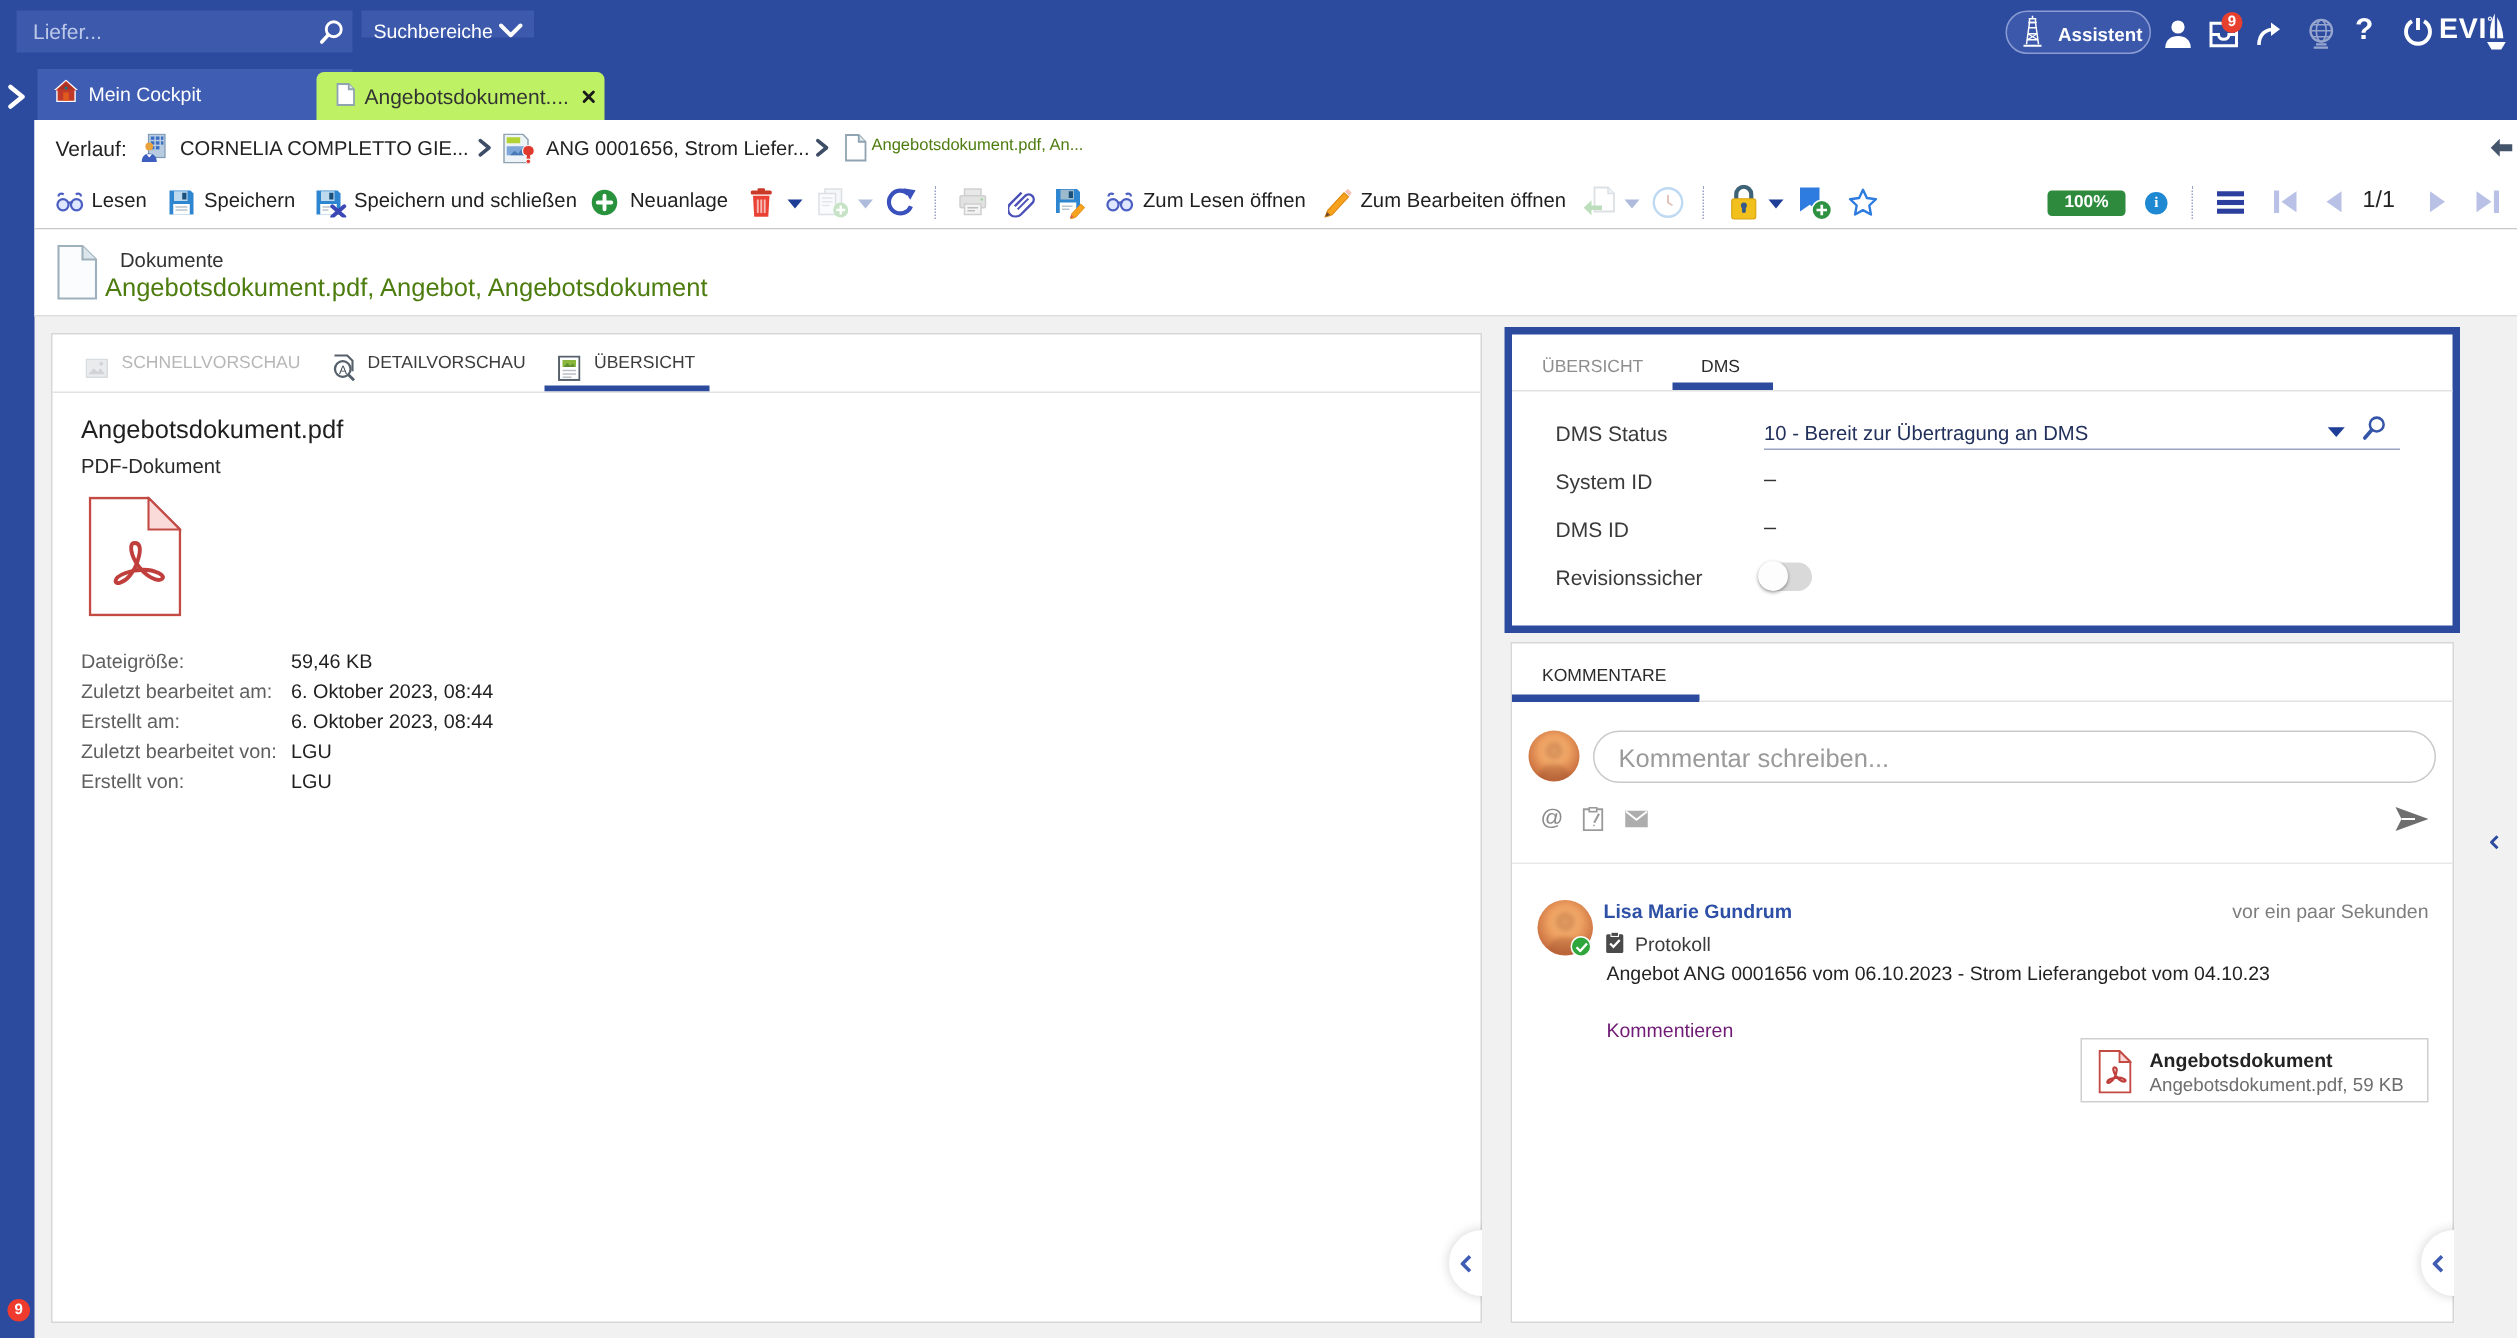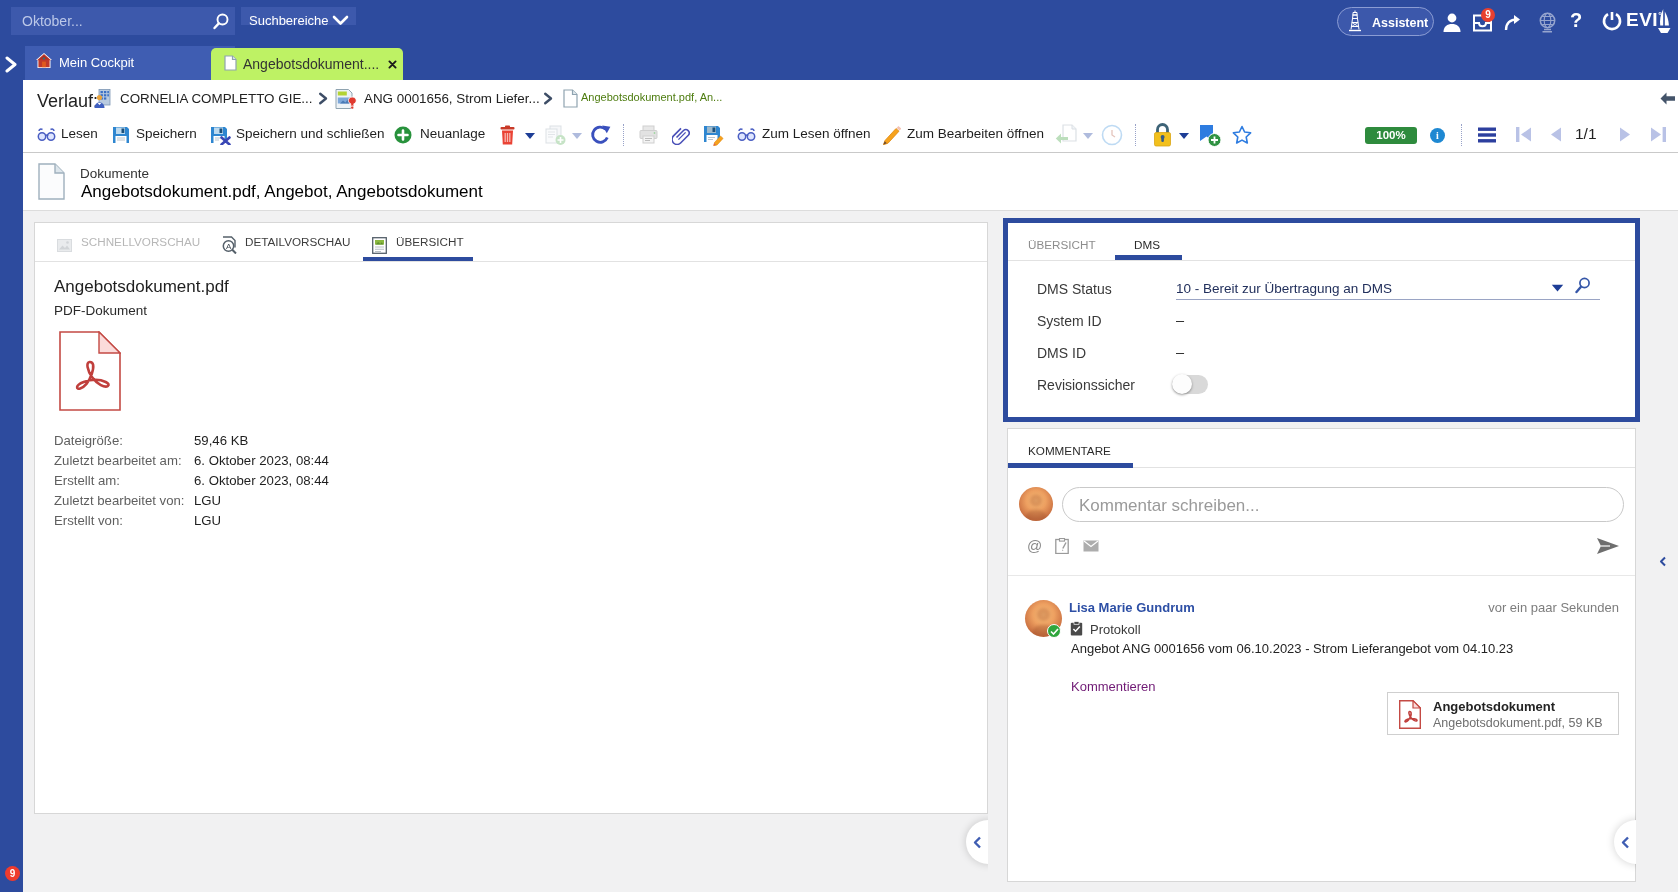--- a/index.html
+++ b/index.html
@@ -40,7 +40,7 @@
   <div id="topbar"></div>
   <div id="tabrow"></div>
   <div id="sidebar"></div>
-  <div id="searchbox">Oktober...</div>
+  <div id="searchbox">Liefer...</div>
   <div id="suchbereiche">Suchbereiche</div>
   <div id="assistent">
       <span class="lbl">Assistent</span>

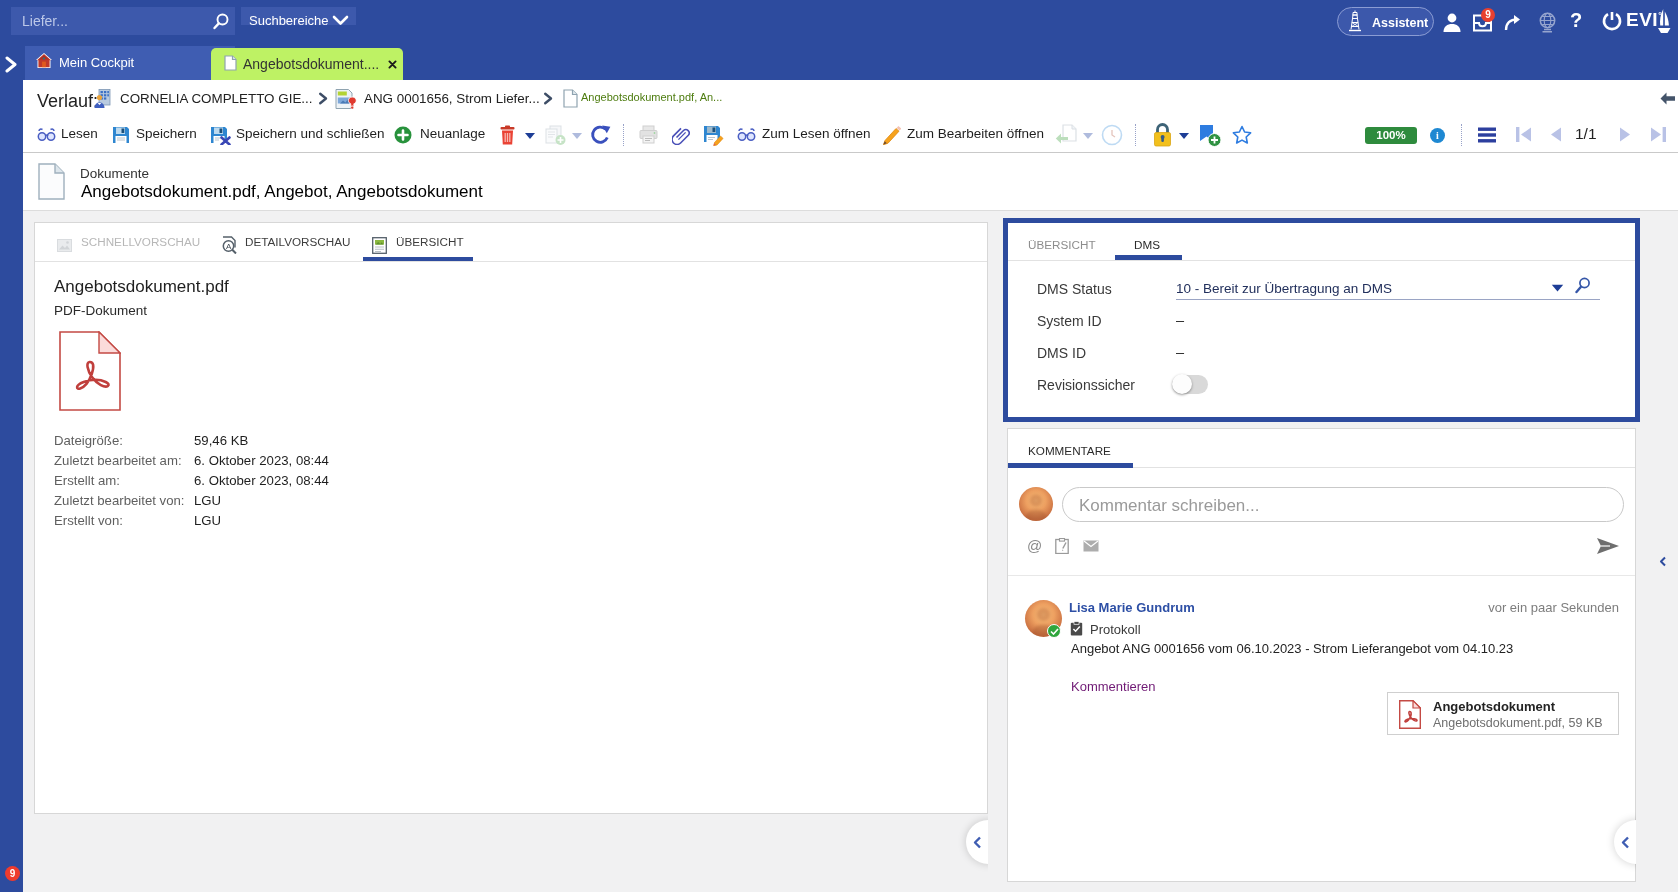--- a/index.html
+++ b/index.html
@@ -128,7 +128,7 @@
     </svg>
   <div class="abs" style="left:5px;top:866px;width:15px;height:15px;border-radius:50%;background:#ef3b2d;color:#fff;font-size:10px;font-weight:bold;text-align:center;line-height:15px;">9</div>
   <div id="crumb">
-    <span class="abs" style="left:14px;top:11px;font-size:18px;color:#222;">Verlauf:</span>
+    <span class="abs" style="left:14px;top:11px;font-size:14px;color:#222;">Verlauf:</span>
     <svg class="abs" style="left:71px;top:9px" width="17" height="19" viewBox="0 0 17 19">
         <rect x="5" y="0.5" width="11" height="15.5" fill="#b9cbe0" stroke="#7e97b4" stroke-width="0.8"></rect>
         <g fill="#3a6fc4">

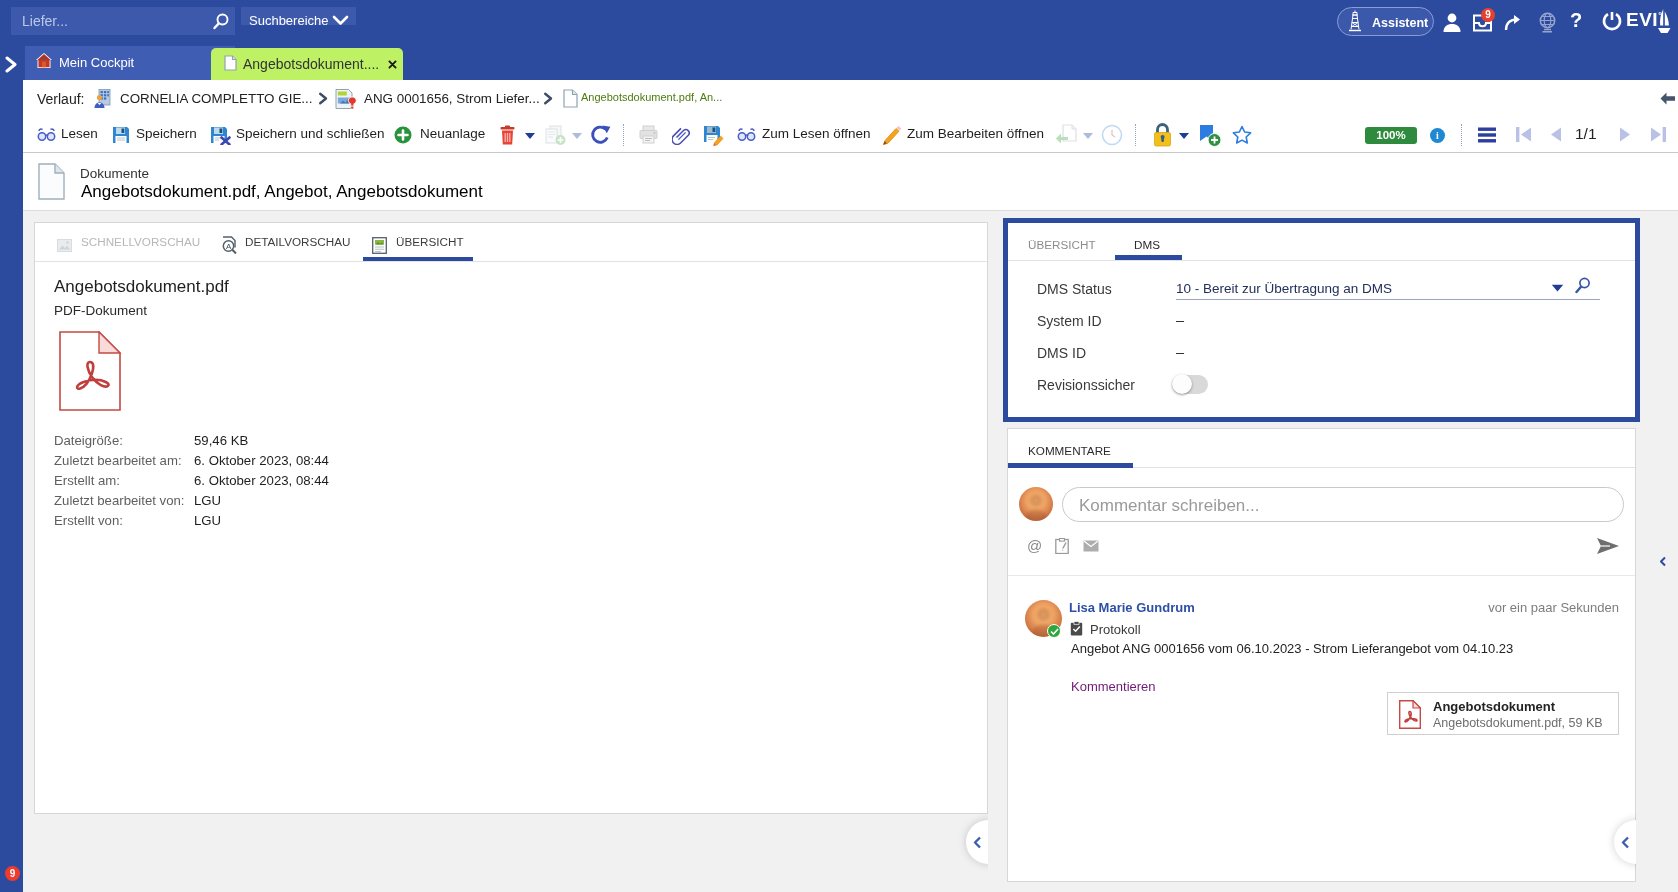--- a/index.html
+++ b/index.html
@@ -327,7 +327,7 @@
         <path d="M17 1 V10 H26" fill="#dde6ec" stroke="#9fb0bd" stroke-width="1.4"></path>
       </svg>
     <div class="abs" style="left:57px;top:13px;font-size:13.5px;color:#333;">Dokumente</div>
-    <div class="abs" style="left:58px;top:29px;font-size:17px;color:#000000;">Angebotsdokument.pdf, Angebot, Angebotsdokument</div>
+    <div class="abs" style="left:47px;top:29px;font-size:17px;color:#4d7c0f;">Angebotsdokument.pdf, Angebot, Angebotsdokument</div>
   </div>
   <div id="leftpanel">
 

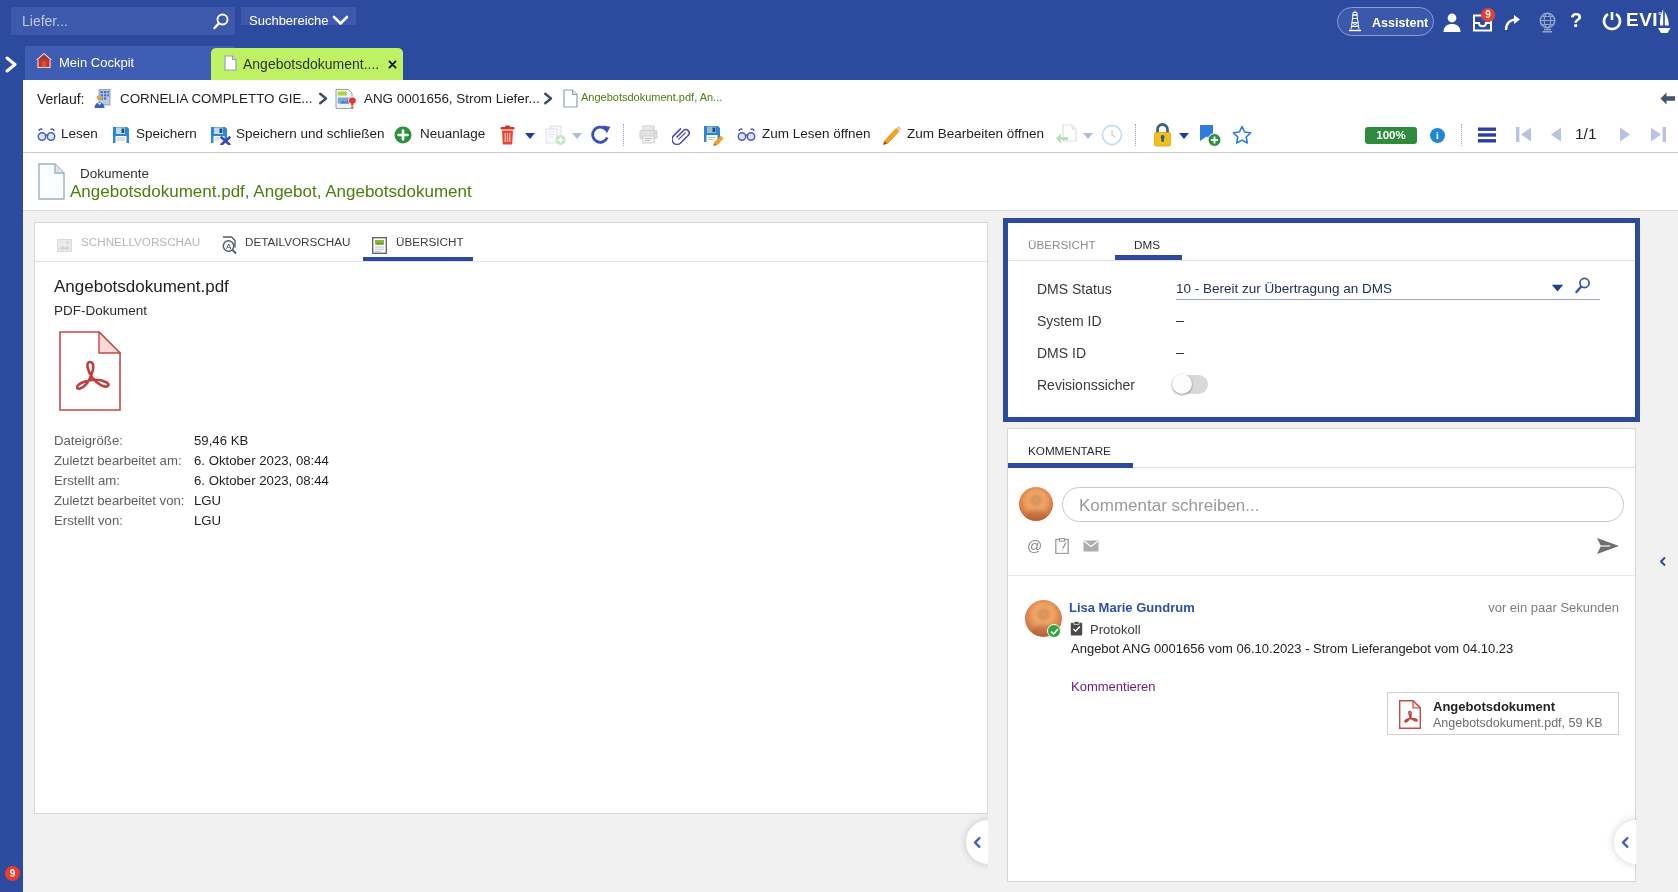--- a/index.html
+++ b/index.html
@@ -28,7 +28,7 @@
   
   #dochead { position:absolute; left:23px; top:153px; width:1655px; height:58px; background:#fff; border-bottom:1px solid #dcdcdc; }
   
-  #leftpanel { position:absolute; left:34px; top:222px; width:954px; height:592px; background:#fff; border:1px solid #d7d7d7; }
+  #leftpanel { position:absolute; left:34px; top:222px; width:954px; height:660px; background:#fff; border:1px solid #d7d7d7; }
   #dmsbox { position:absolute; left:1003px; top:218px; width:637px; height:204px; border:5px solid #2d4b9e; background:#fff; }
   #commentpanel { position:absolute; left:1007px; top:428px; width:629px; height:454px; background:#fff; border:1px solid #d7d7d7; }
   .ptab { font-size:11.7px; letter-spacing:0; }

